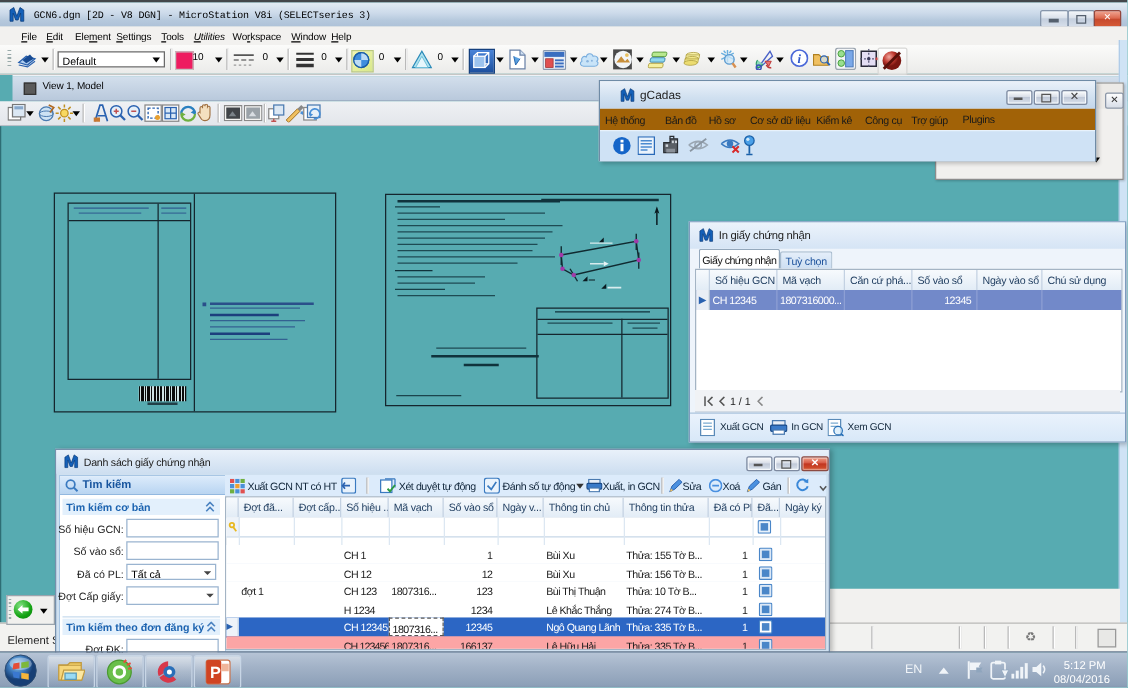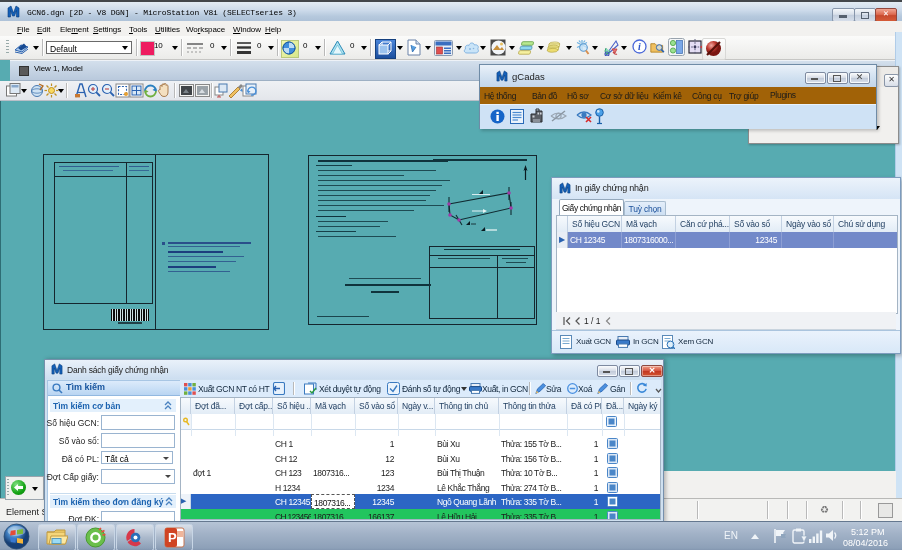--- a/index.html
+++ b/index.html
@@ -37,7 +37,7 @@
   <span class="abs tt" style="left:60px;top:4px;">Ele<u>m</u>ent</span>
   <span class="abs tt" style="left:93px;top:4px;"><u>S</u>ettings</span>
   <span class="abs tt" style="left:129px;top:4px;"><u>T</u>ools</span>
-  <span class="abs tt" style="left:155px;top:4px;"><u>U</u>tilities</span>
+  <span class="abs tt" style="left:155px;top:4px;font-style:italic;"><u>U</u>tilities</span>
   <span class="abs tt" style="left:186px;top:4px;">Wo<u>r</u>kspace</span>
   <span class="abs tt" style="left:233px;top:4px;"><u>W</u>indow</span>
   <span class="abs tt" style="left:265px;top:4px;"><u>H</u>elp</span>

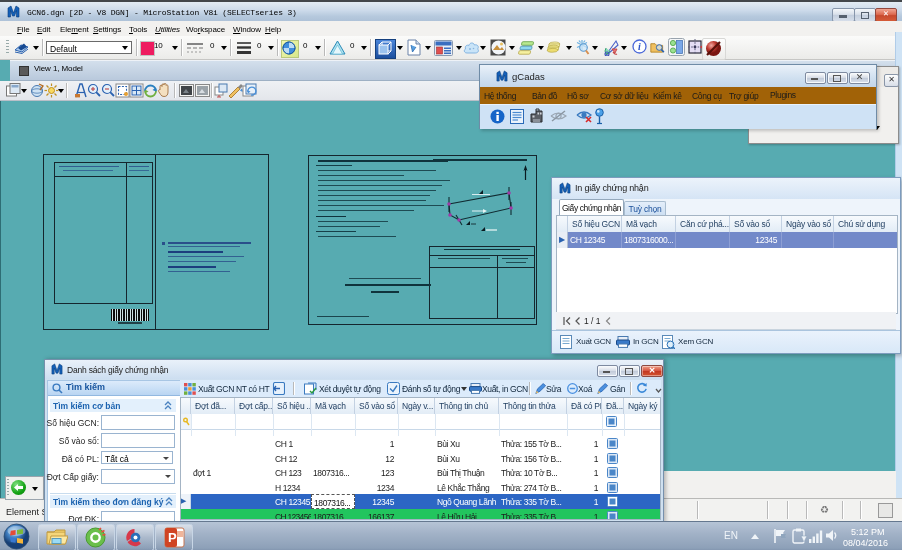--- a/index.html
+++ b/index.html
@@ -781,7 +781,7 @@
             <rect x="2.5" y="2.5" width="6" height="6" fill="#4a86c8"></rect>
           </svg>
 </div>
-<div class="abs" style="left:0;top:111.0px;width:479px;height:14.6px;background:#22c55e;border-bottom:1px solid #dce7f2;">
+<div class="abs" style="left:0;top:111.0px;width:479px;height:14.6px;background:#fca5a5;border-bottom:1px solid #dce7f2;">
   <div class="cell" style="left:92px;width:38px;color:#1c1c1c;letter-spacing:-0.7px;">CH 123456</div>
   <div class="cell" style="left:130px;width:44px;color:#1c1c1c;">1807316...</div>
   <div class="cell cellr" style="left:174px;width:43px;color:#1c1c1c;">166137</div>

